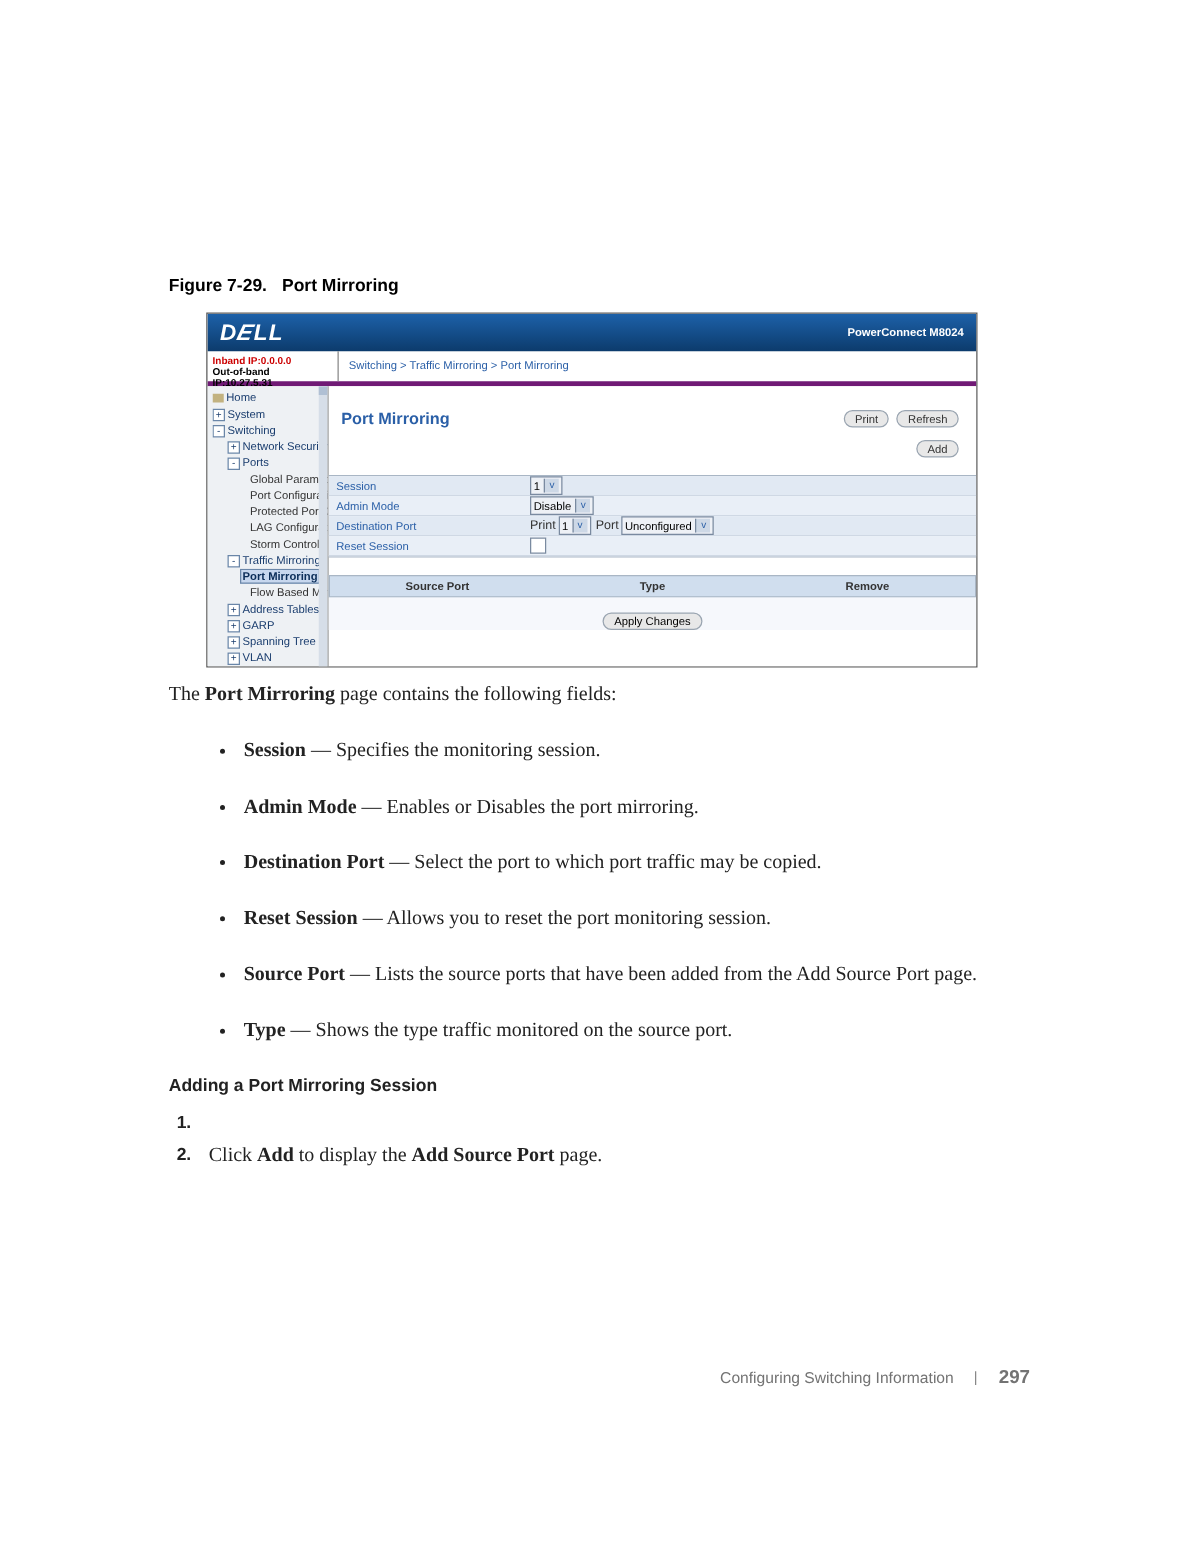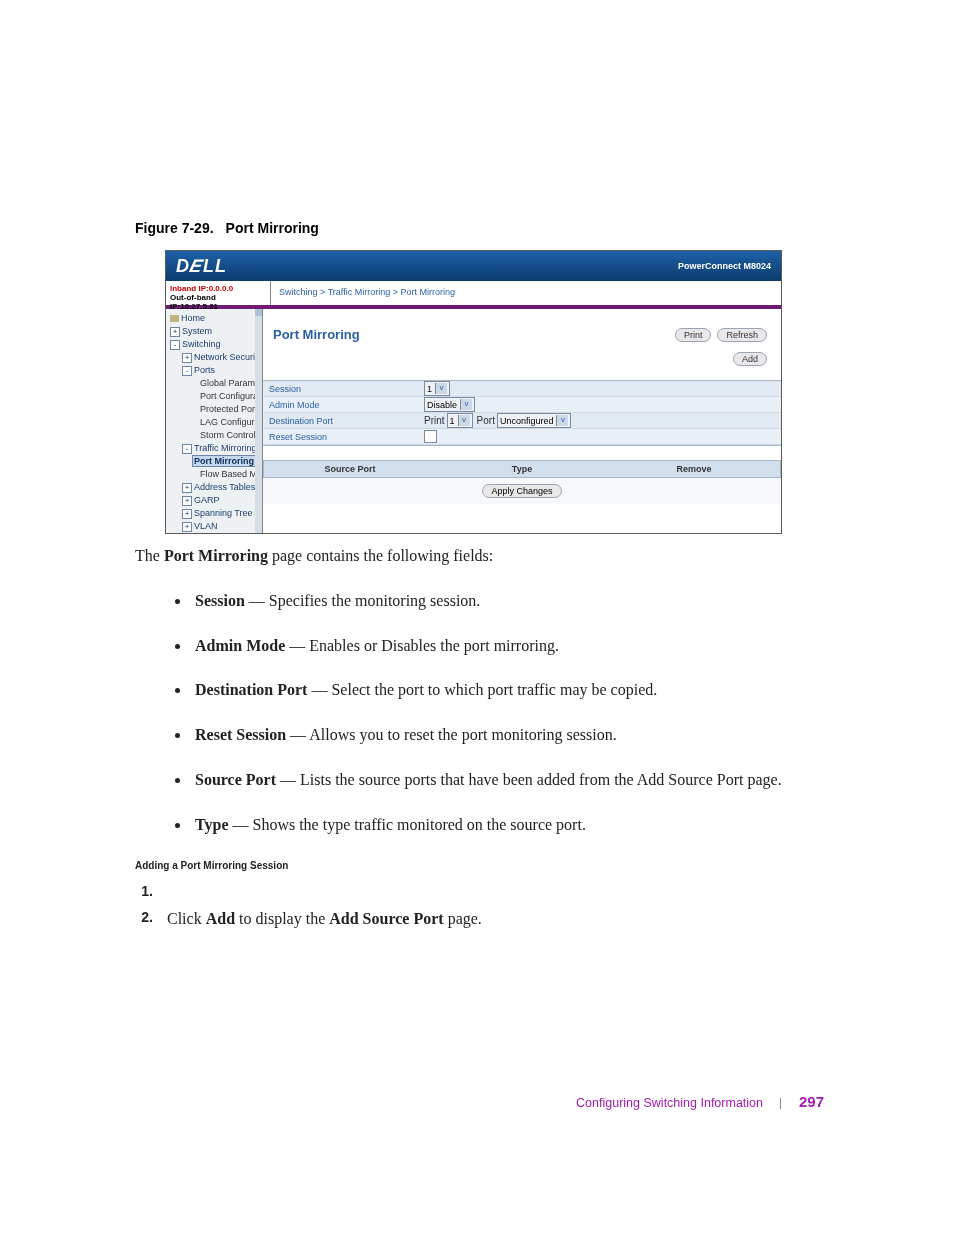--- a/index.html
+++ b/index.html
@@ -50,7 +50,7 @@
   .chk{display:inline-block;width:11px;height:11px;border:1px solid #7a8aa0;background:#fff}
   .grid-hdr{display:flex;background:#d0deee;border:1px solid #a9b6c5;height:16px;align-items:center;font-size:9px;font-weight:bold;color:#333}
   .grid-hdr .c1{flex:1;text-align:center}
-  .grid-body{height:26px;background:#f6f8fc;display:flex;align-items:center;justify-content:center}
+  .grid-body{height:26px;background:#f6f8fc;display:flex;align-items:flex-end;justify-content:center}
   .apply{background:#e8e8e8;border:1px solid #9aa5b1;border-radius:9px;padding:1px 8px;font-size:9px}
 
   

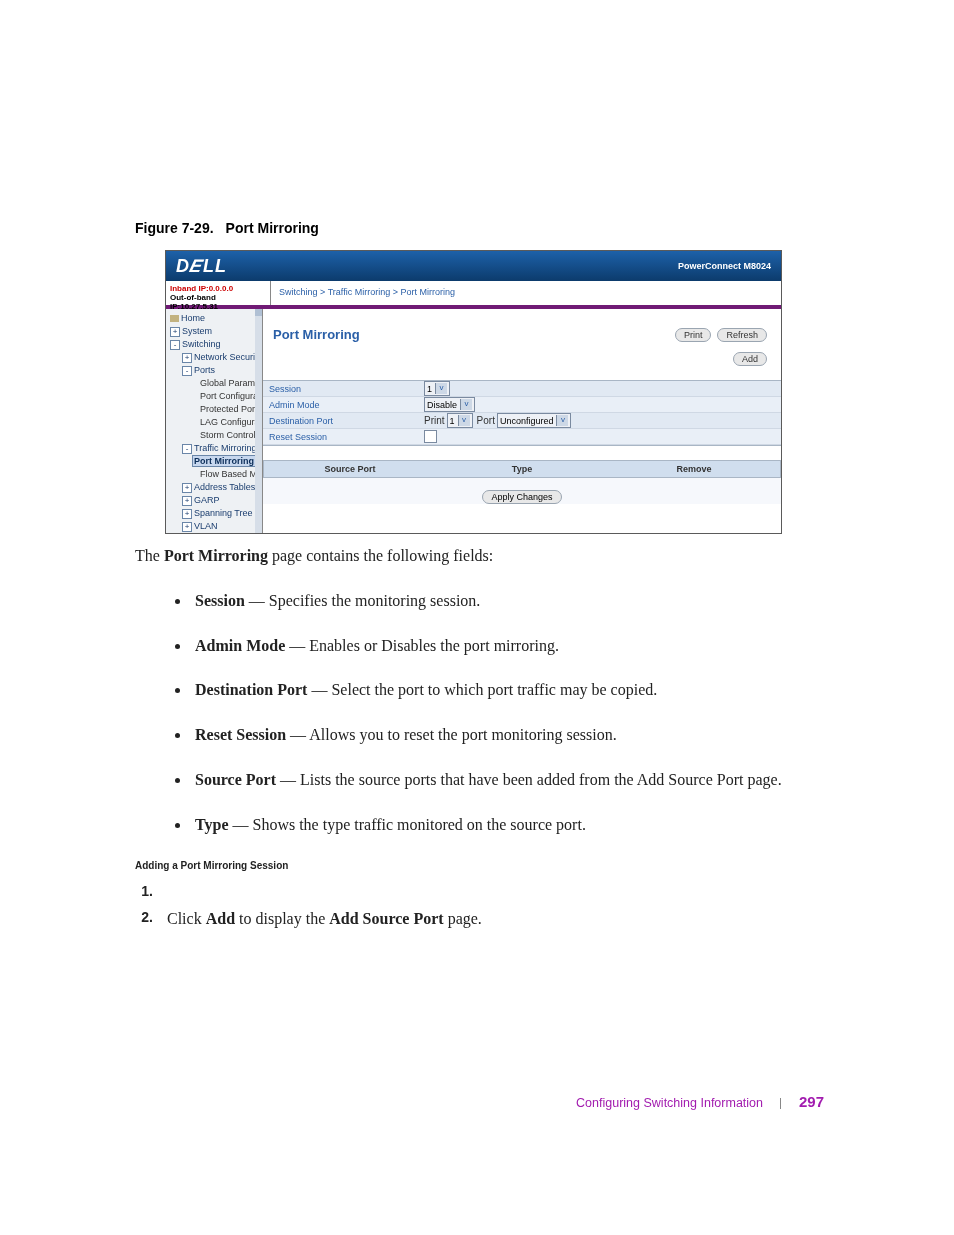--- a/index.html
+++ b/index.html
@@ -59,7 +59,7 @@
   .doc ul{margin:6px 0 10px 0;padding-left:56px}
   .doc ul li{margin:20px 0;padding-left:4px}
   .bold{font-weight:bold}
-  .sect{font-family:Arial,Helvetica,sans-serif;font-weight:bold;font-size:10px;margin:14px 0 8px 0}
+  .sect{font-family:Arial,Helvetica,sans-serif;font-weight:bold;font-size:14px;margin:14px 0 8px 0}
   .note-row{display:flex;align-items:flex-start;gap:10px;margin:0 0 6px 0}
   .note-ic{width:18px;height:18px;flex:0 0 18px;position:relative;margin-top:2px}
   .note-ic svg{width:18px;height:18px}

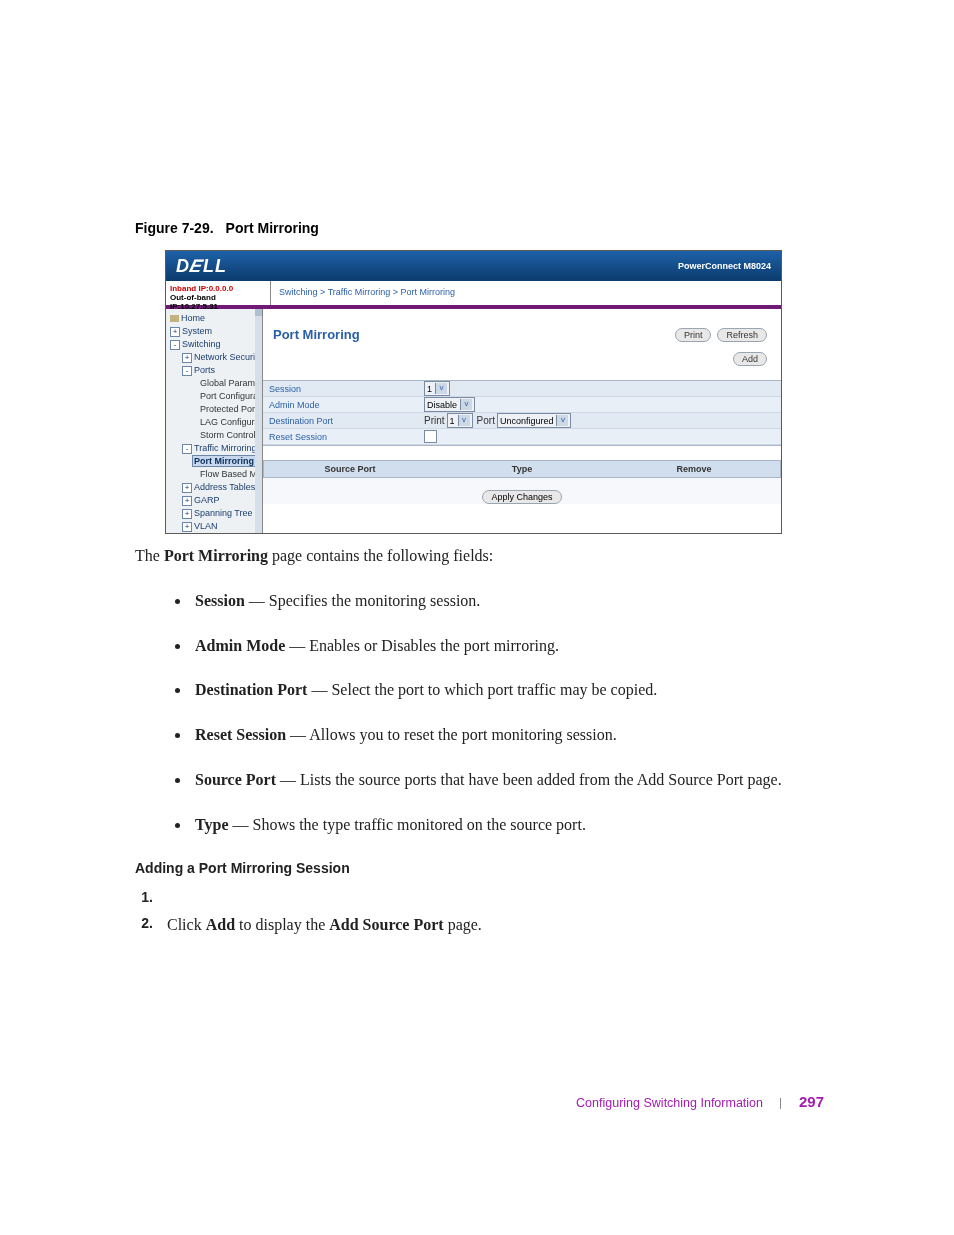--- a/index.html
+++ b/index.html
@@ -67,7 +67,7 @@
   .steps{list-style:none;margin:6px 0 0 0;padding:0}
   .steps li{display:flex;gap:14px;margin:4px 0}
   .steps .num{width:18px;text-align:right;font-family:Arial,Helvetica,sans-serif;font-weight:bold;font-size:14px}
-  .footer{position:absolute;bottom:125px;right:130px;font-family:Arial,Helvetica,sans-serif;font-size:12.5px;color:#a21caf}
+  .footer{position:absolute;bottom:125px;right:130px;font-family:Arial,Helvetica,sans-serif;font-size:12.5px;color:#737373}
   .footer .bar{display:inline-block;border-left:1px solid #888;height:11px;margin:0 14px;vertical-align:middle}
   .footer .pn{font-weight:bold;font-size:15px}
 </style>

